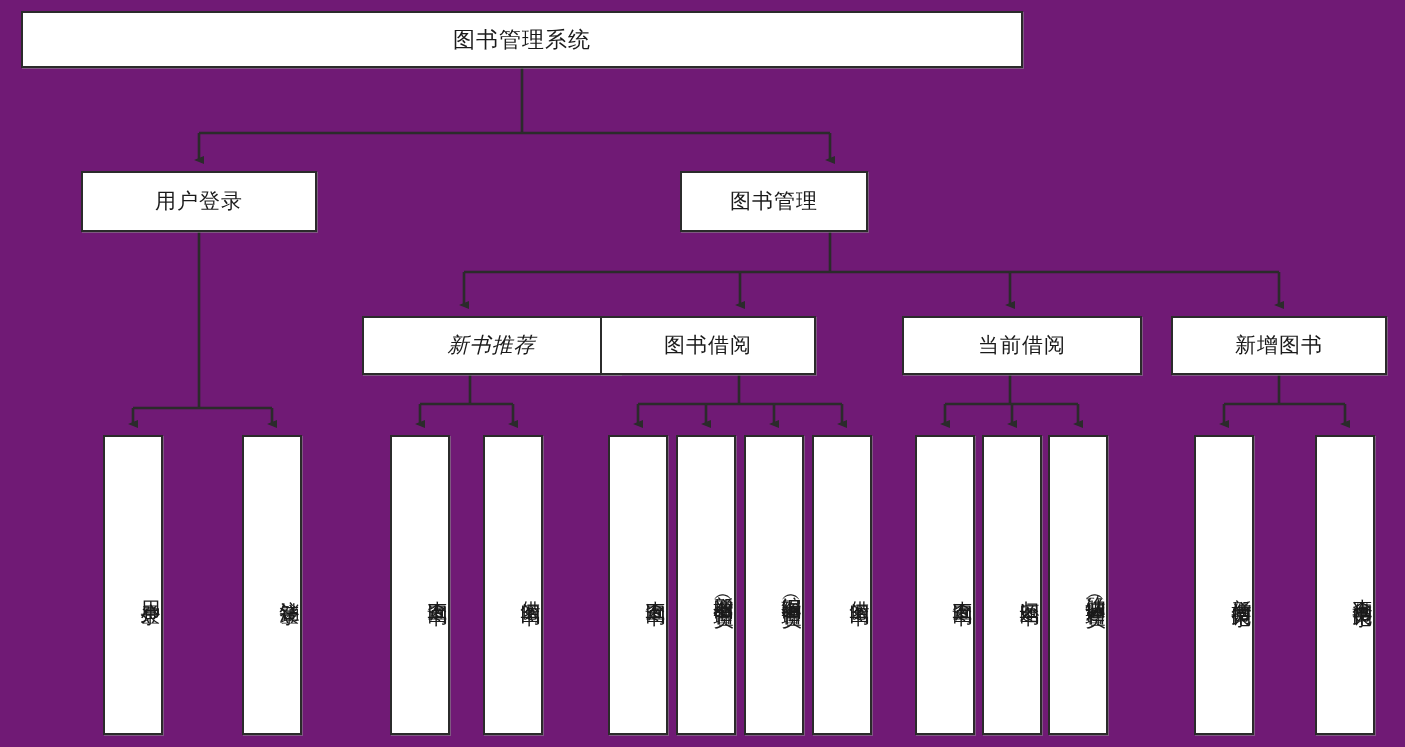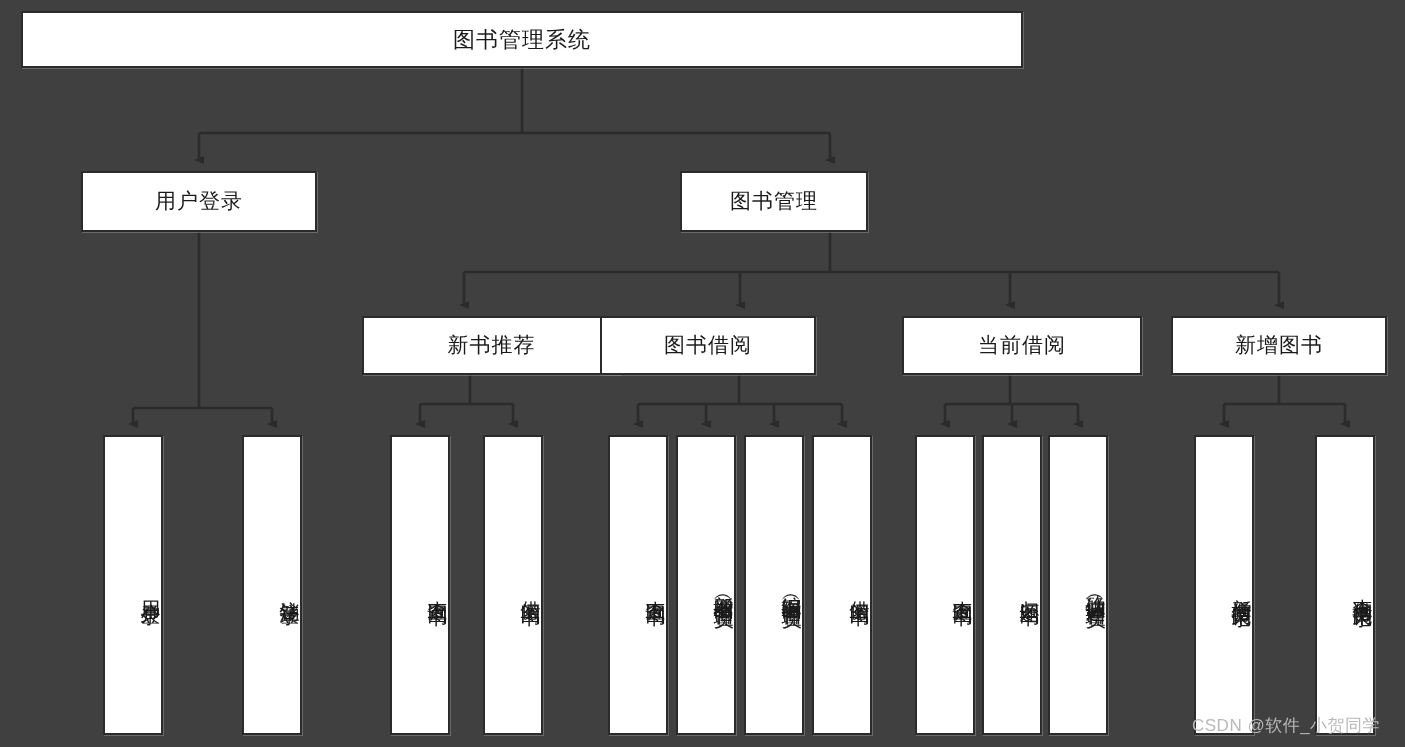--- a/index.html
+++ b/index.html
@@ -14,7 +14,7 @@
     position: relative;
     width: 1405px;
     height: 747px;
-    background: #404040;
+    background: #701a75;
     overflow: hidden;
   }
   #wires {

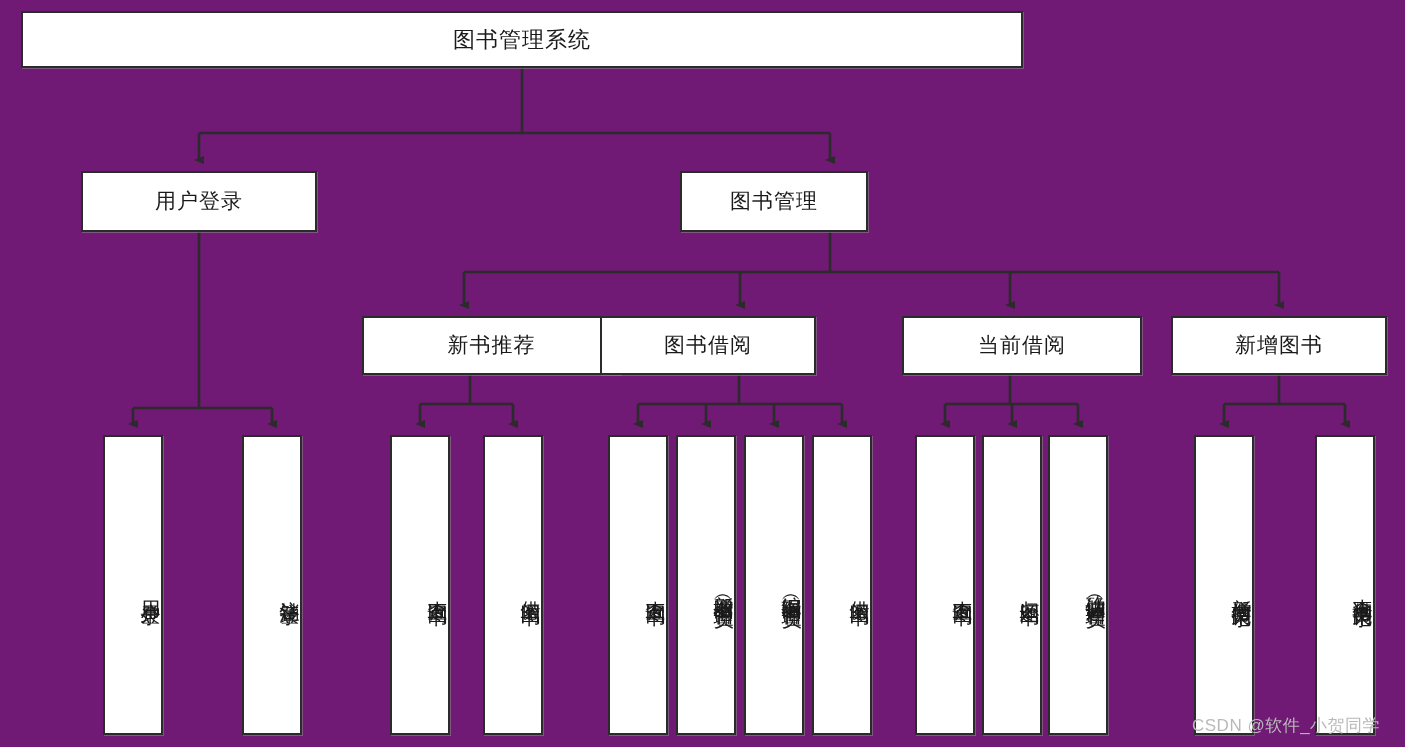--- a/index.html
+++ b/index.html
@@ -140,7 +140,7 @@
     <span class="hlabel">图书管理</span>
   </div>
 
-  <div class="node h" style="left:362px; top:316px; width:259px; height:59px;">
+  <div class="node h" style="left:362px; top:316px; width:259px; height:59px;font-style:italic;">
     <span class="hlabel">新书推荐</span>
   </div>
   <div class="node h" style="left:600px; top:316px; width:216px; height:59px;">

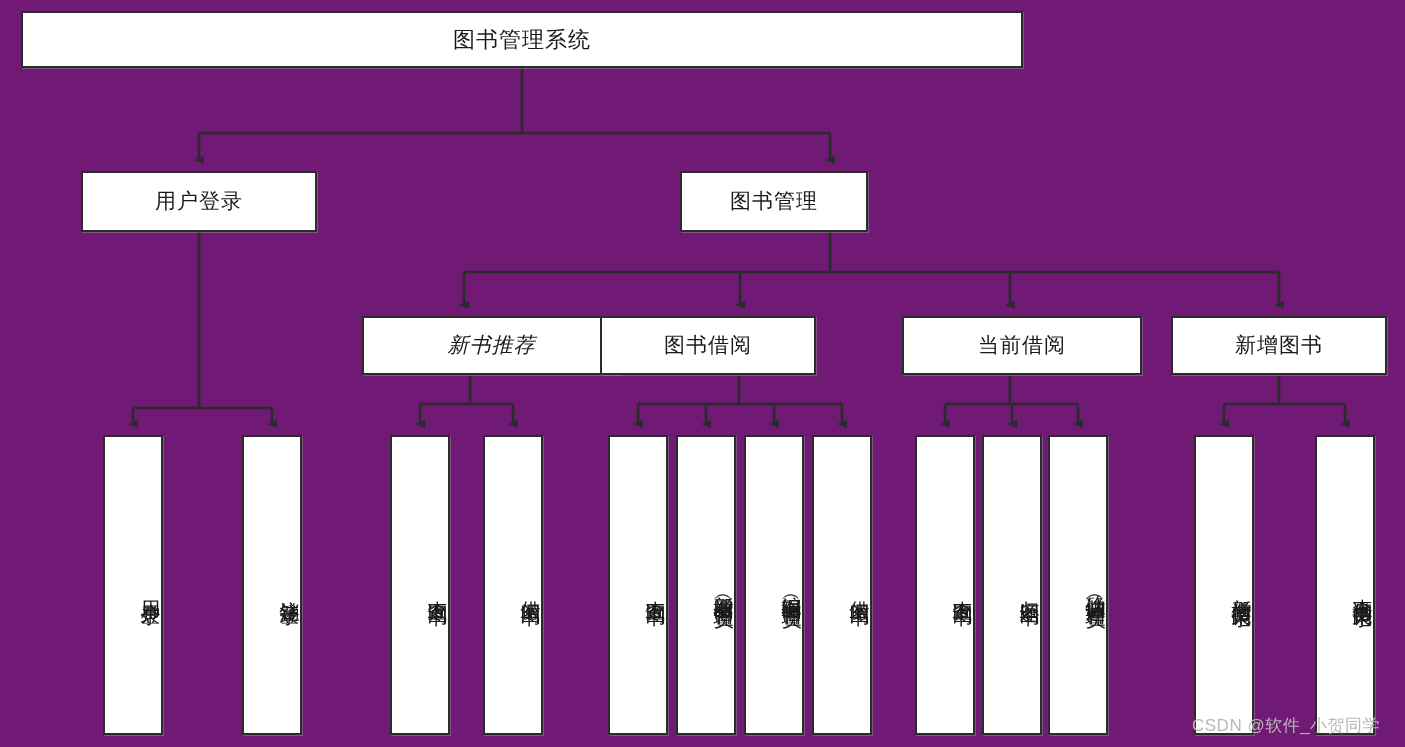--- a/index.html
+++ b/index.html
@@ -197,7 +197,6 @@
     <span class="vlabel">查询借阅记录</span>
   </div>
 
-  <div class="watermark">CSDN @软件_小贺同学</div>
 
 </div>
 

